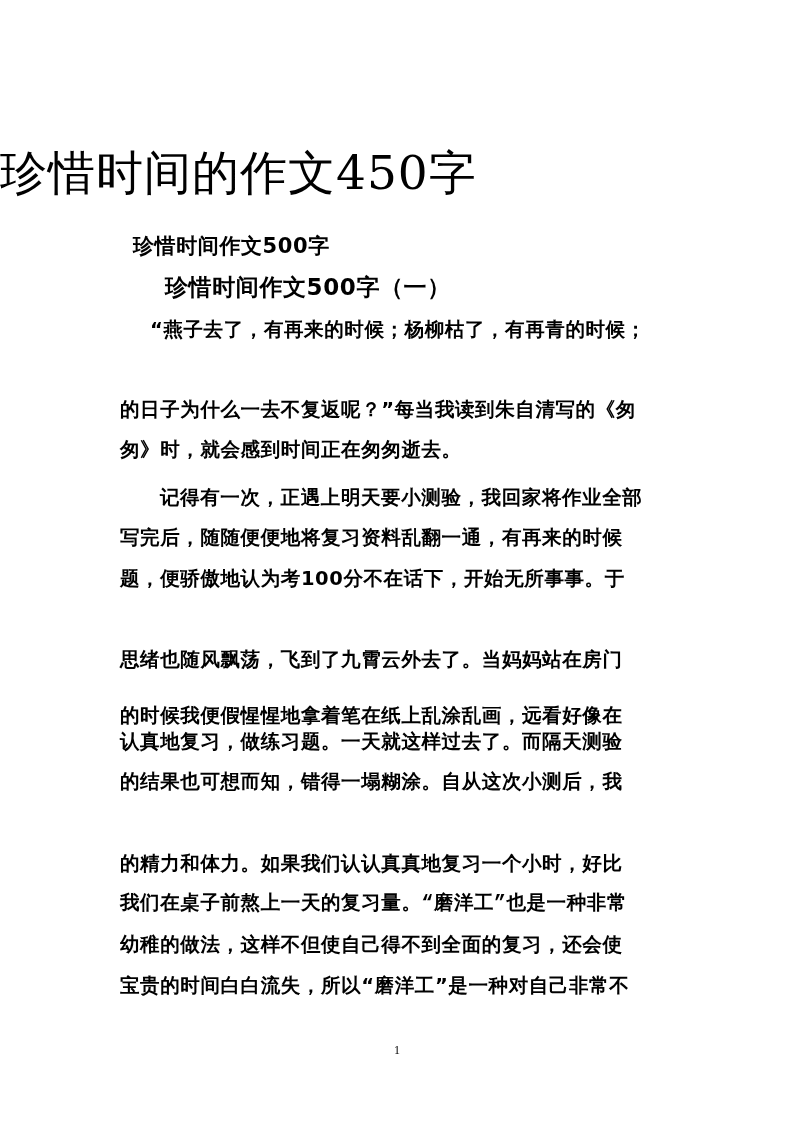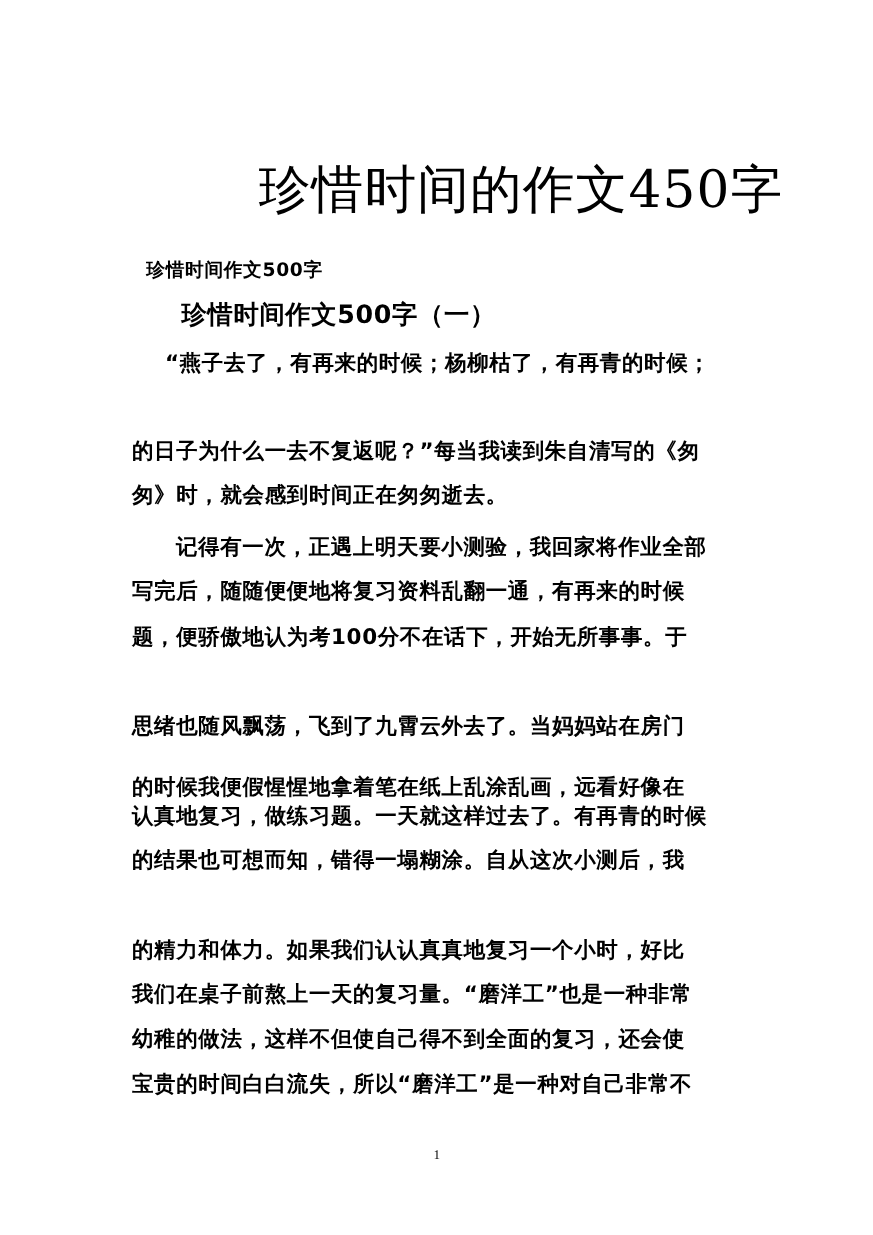--- a/index.html
+++ b/index.html
@@ -26,7 +26,7 @@
       left: 0;
       width: 712px;
       top: 138px;
-      text-align: right;
+      text-align: left;
       font-size: 47px;
       line-height: 70px;
       font-weight: normal;

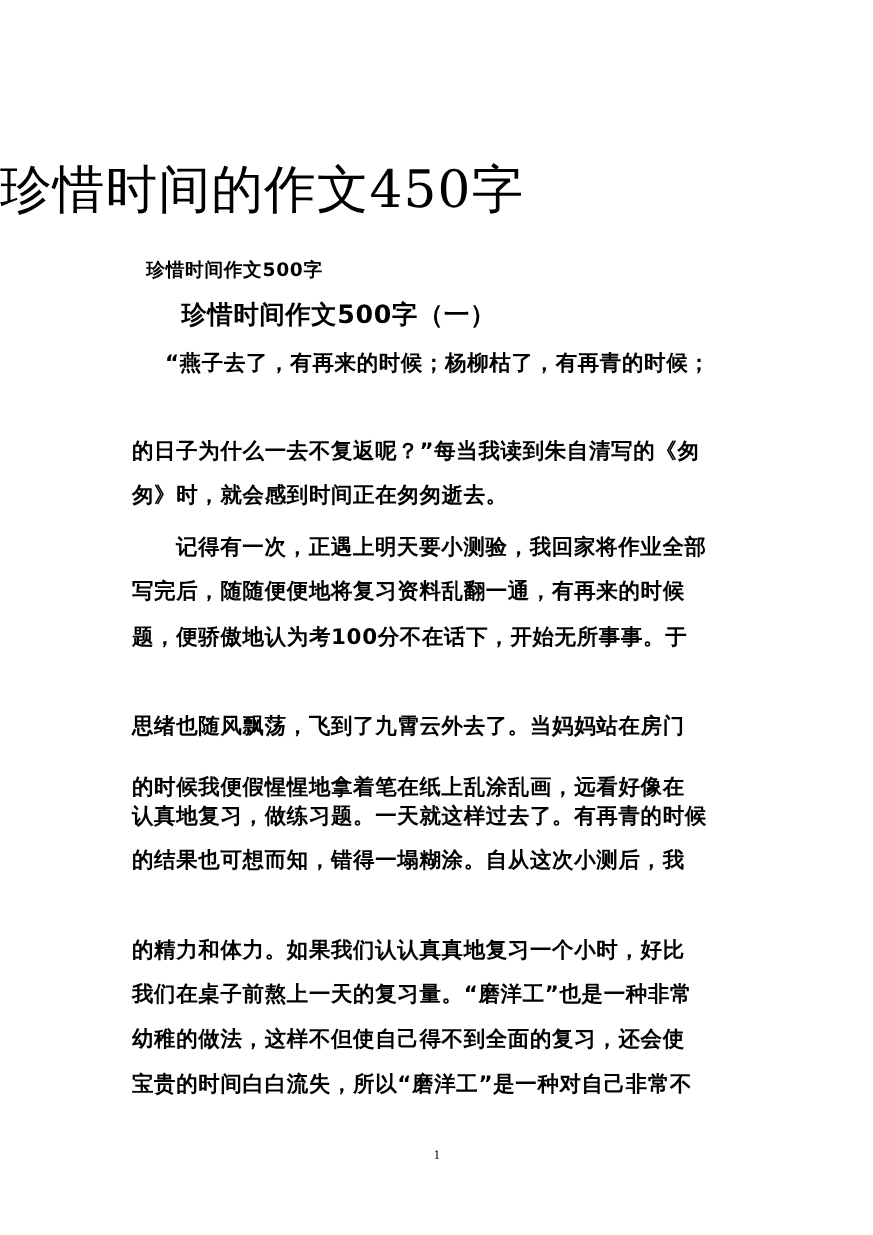--- a/index.html
+++ b/index.html
@@ -42,7 +42,7 @@
       font-family: "DejaVu Sans", "Liberation Sans", sans-serif;
       letter-spacing: 0.6px;
     }
-    .subtitle1 { left: 133px; top: 233px; font-size: 17px; }
+    .subtitle1 { left: 133px; top: 233px; font-size: 21px; }
     .subtitle2 { left: 165px; top: 274px; font-size: 23px; }
     .page-number {
       position: absolute;

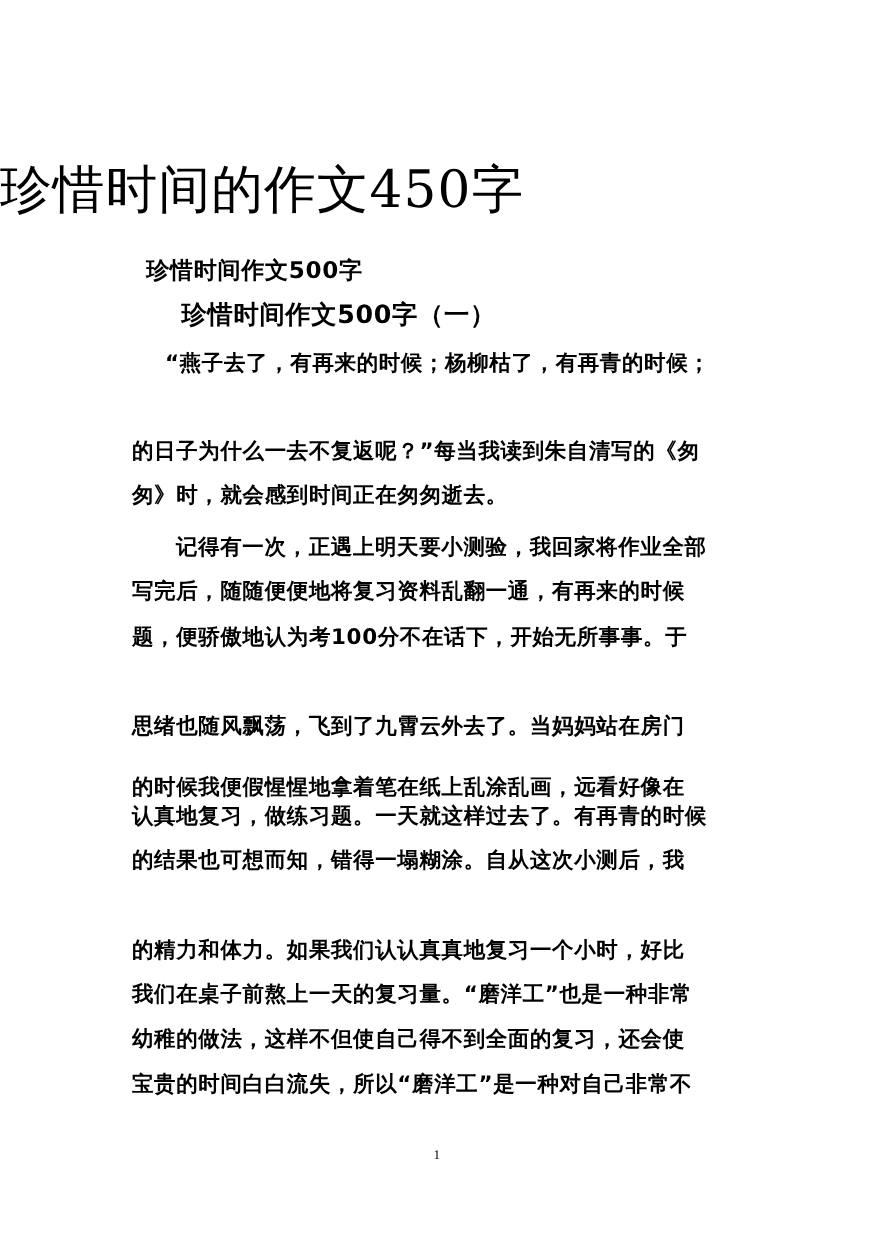--- a/index.html
+++ b/index.html
@@ -72,7 +72,7 @@
   <div class="line" style="left:120px; top:566px;">题，便骄傲地认为考100分不在话下，开始无所事事。于</div>
   <div class="line" style="left:120px; top:647px;">思绪也随风飘荡，飞到了九霄云外去了。当妈妈站在房门</div>
   <div class="line" style="left:120px; top:688px;margin-top:15px;">的时候我便假惺惺地拿着笔在纸上乱涂乱画，远看好像在</div>
-  <div class="line" style="left:120px; top:729px;">认真地复习，做练习题。一天就这样过去了。有再青的时候</div>
+  <div class="line" style="left:120px; top:729px;">认真地复习，做练习题。一天就这样过去了。而隔天测验</div>
   <div class="line" style="left:120px; top:769px;">的结果也可想而知，错得一塌糊涂。自从这次小测后，我</div>
   <div class="line" style="left:120px; top:851px;">的精力和体力。如果我们认认真真地复习一个小时，好比</div>
   <div class="line" style="left:120px; top:891px;">我们在桌子前熬上一天的复习量。“磨洋工”也是一种非常</div>

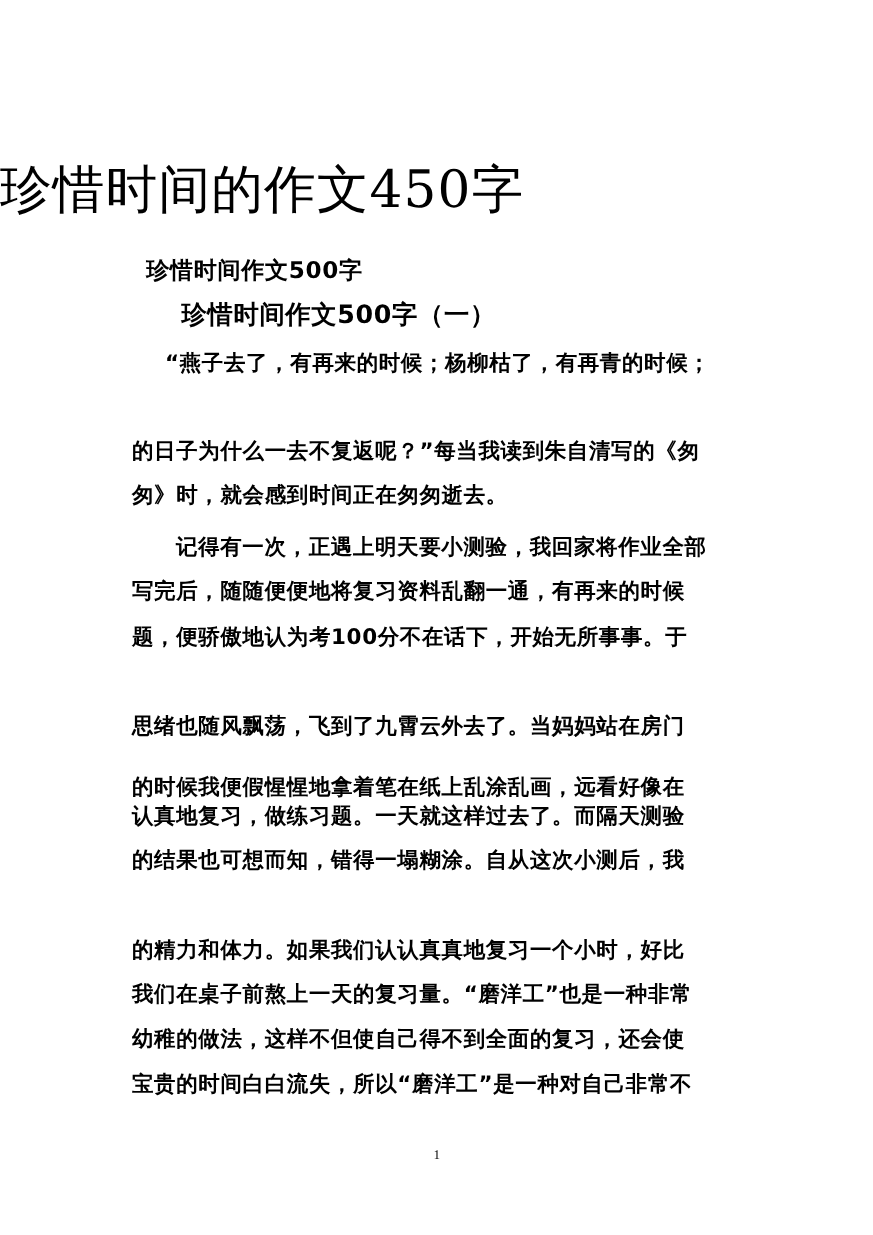--- a/index.html
+++ b/index.html
@@ -75,7 +75,7 @@
   <div class="line" style="left:120px; top:729px;">认真地复习，做练习题。一天就这样过去了。而隔天测验</div>
   <div class="line" style="left:120px; top:769px;">的结果也可想而知，错得一塌糊涂。自从这次小测后，我</div>
   <div class="line" style="left:120px; top:851px;">的精力和体力。如果我们认认真真地复习一个小时，好比</div>
-  <div class="line" style="left:120px; top:891px;">我们在桌子前熬上一天的复习量。“磨洋工”也是一种非常</div>
+  <div class="line" style="left:120px; top:891px;font-family:Liberation Mono, monospace;">我们在桌子前熬上一天的复习量。“磨洋工”也是一种非常</div>
   <div class="line" style="left:120px; top:932px;">幼稚的做法，这样不但使自己得不到全面的复习，还会使</div>
   <div class="line" style="left:120px; top:973px;">宝贵的时间白白流失，所以“磨洋工”是一种对自己非常不</div>
 

